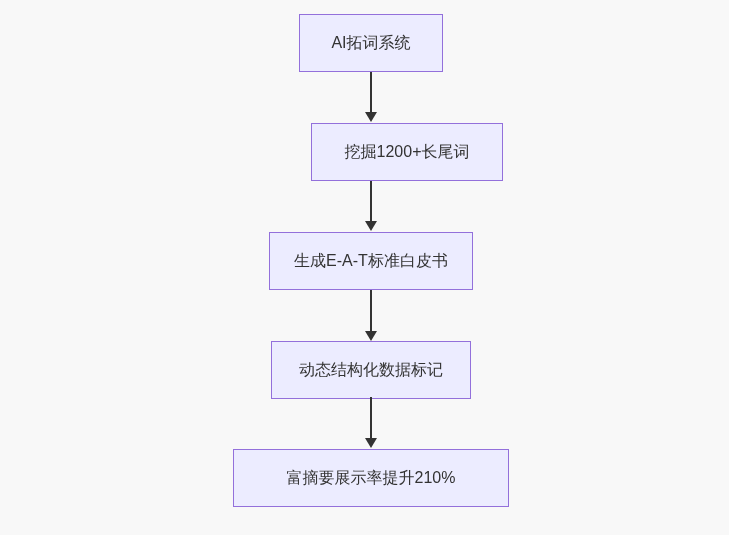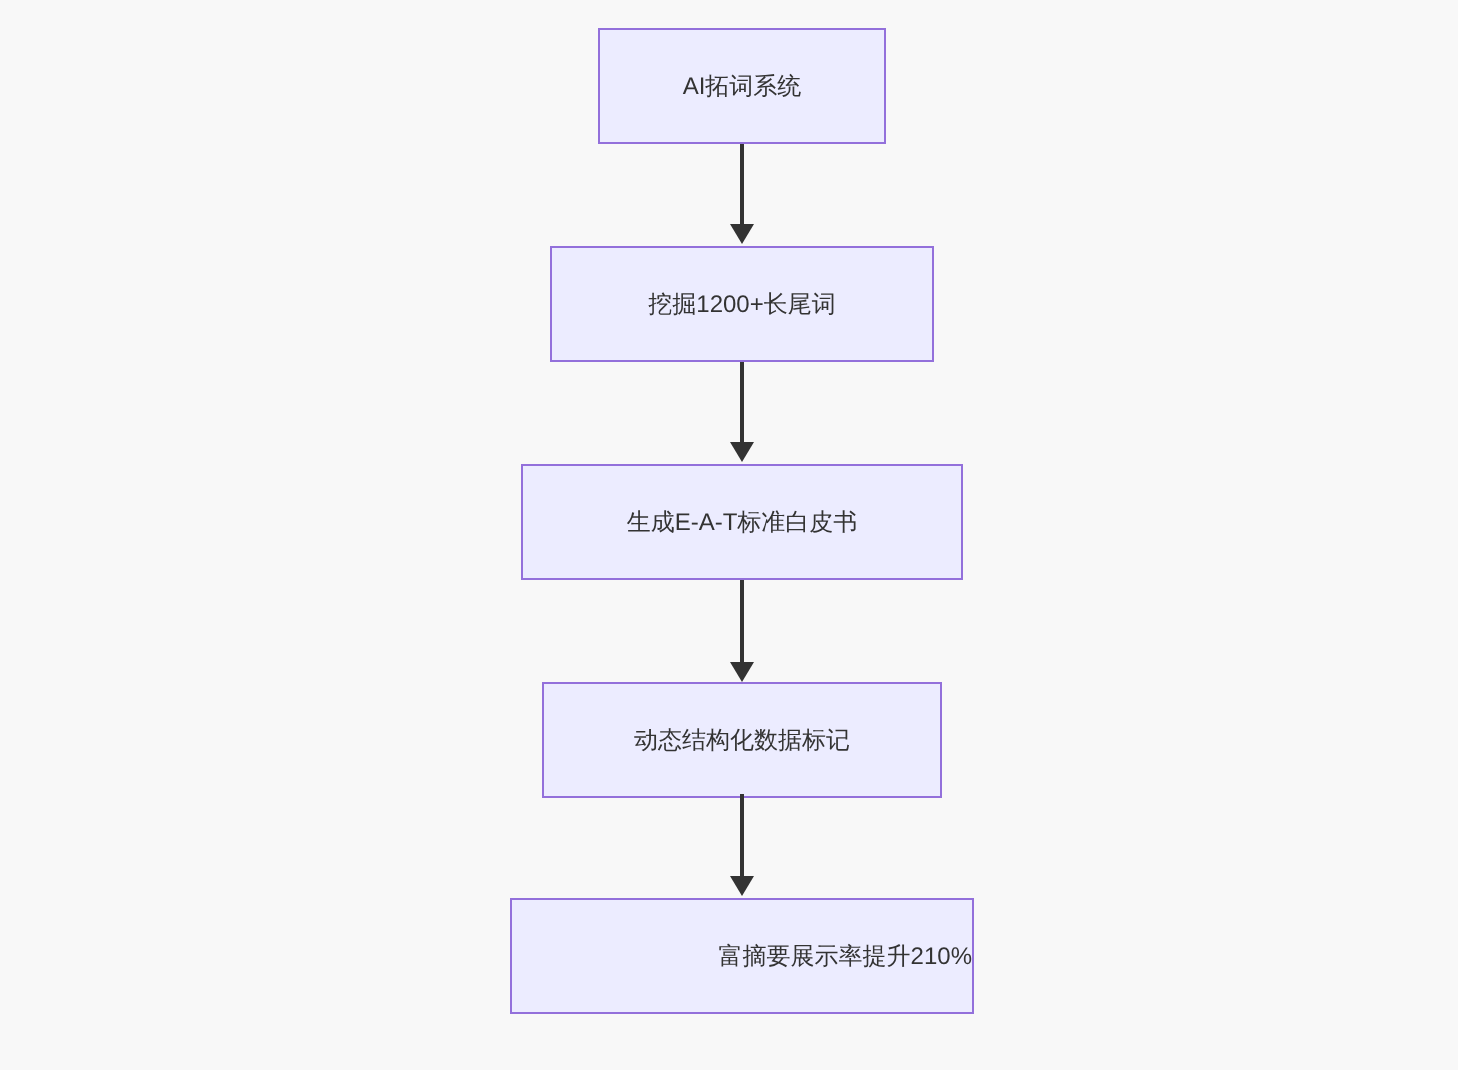--- a/index.html
+++ b/index.html
@@ -36,7 +36,7 @@
     justify-content: center;
   }
   .node-label {
-    font-size: 12px;
+    font-size: 16px;
     color: var(--node-text);
     white-space: nowrap;
     line-height: 1;

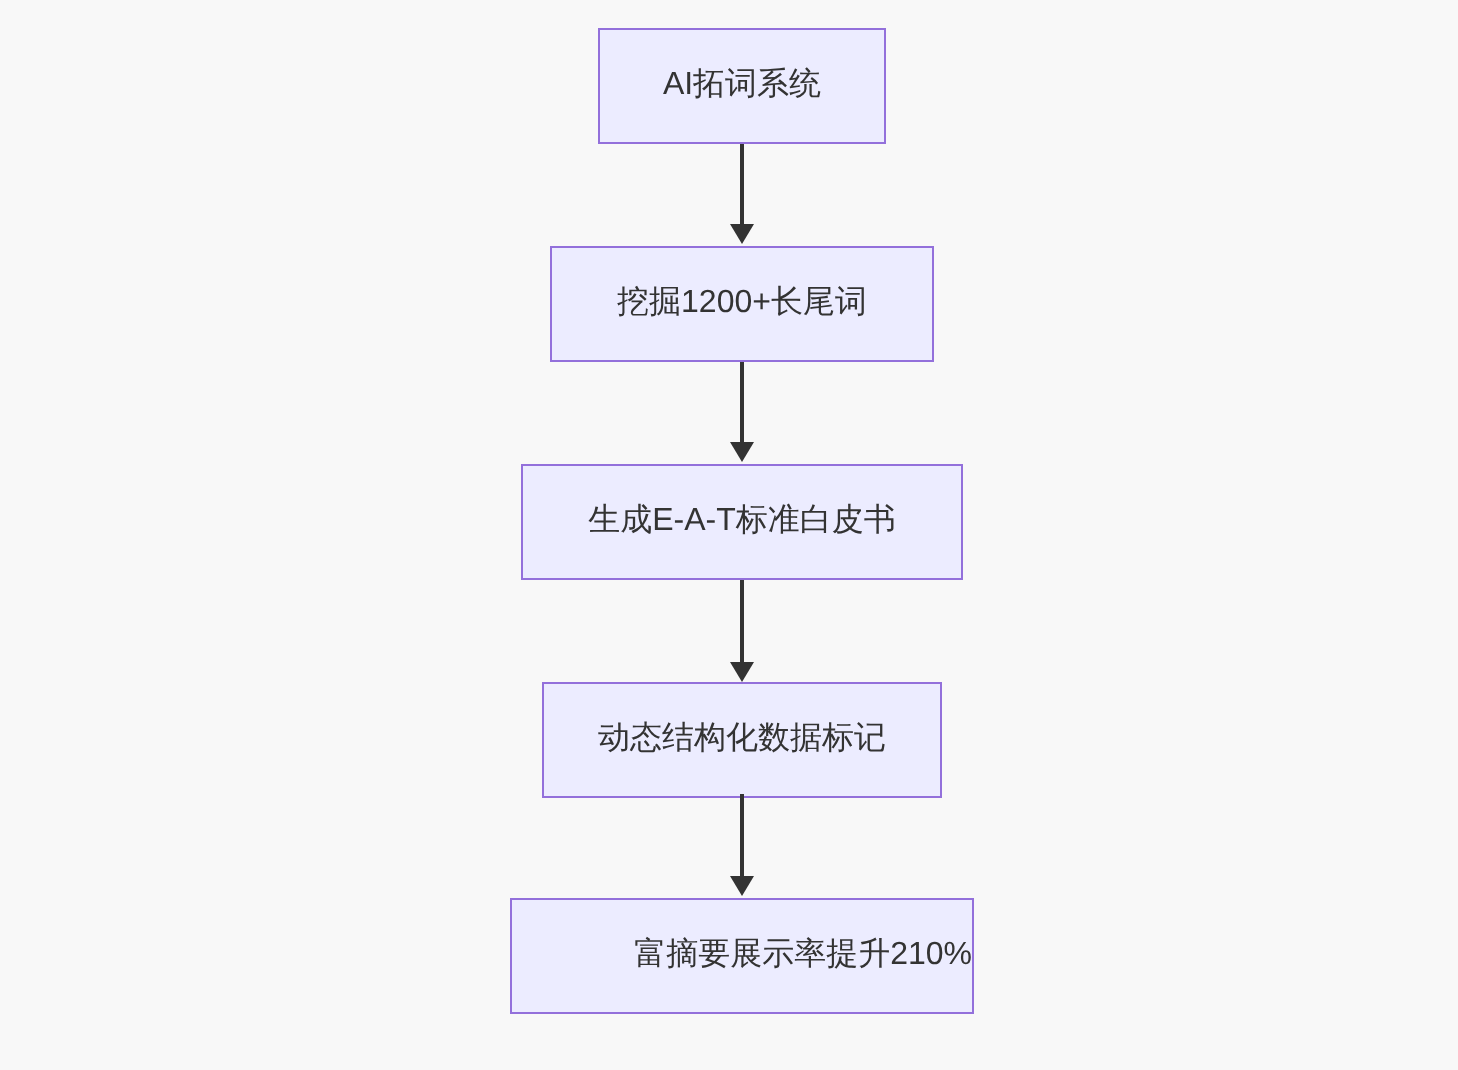--- a/index.html
+++ b/index.html
@@ -64,7 +64,7 @@
   }
   
   #node-0 { top: 14px;  width: 144px; }
-  #node-1 { top: 123px; width: 192px; }
+  #node-1 { top: 123px; width: 192px; margin-left: 36px; }
   #node-2 { top: 232px; width: 221px; }
   #node-3 { top: 341px; width: 200px; }
   #node-4 { top: 449px; width: 232px; justify-content: flex-end; }

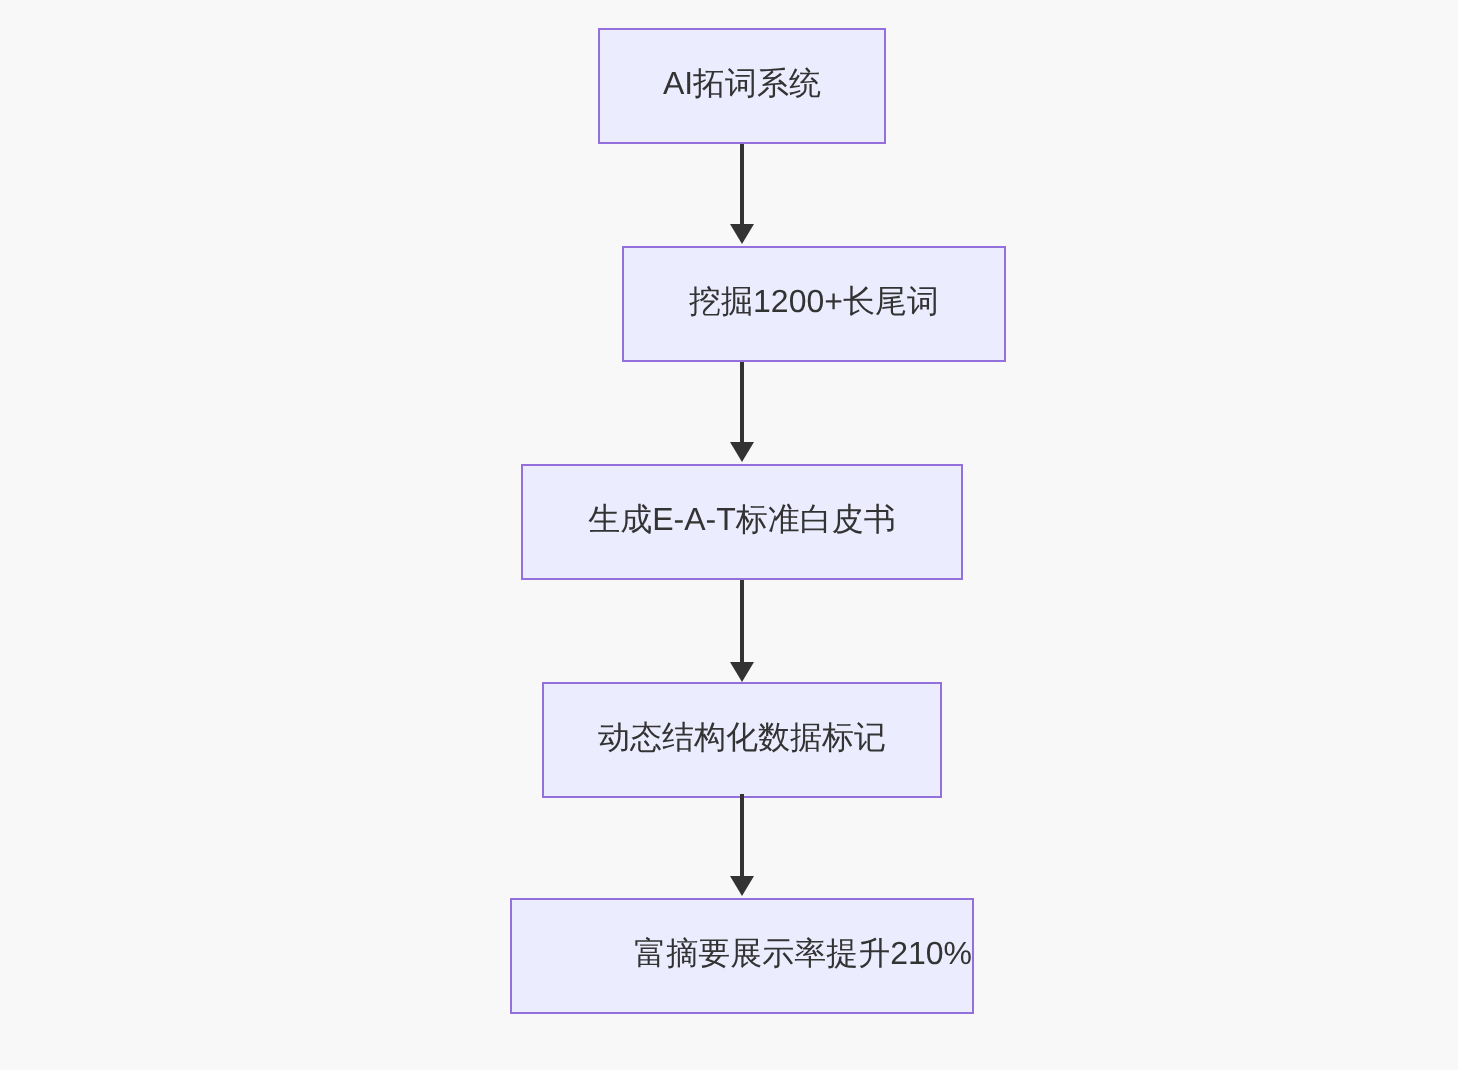--- a/index.html
+++ b/index.html
@@ -65,7 +65,7 @@
   
   #node-0 { top: 14px;  width: 144px; }
   #node-1 { top: 123px; width: 192px; margin-left: 36px; }
-  #node-2 { top: 232px; width: 221px; }
+  #node-2 { top: 232px; width: 204px; }
   #node-3 { top: 341px; width: 200px; }
   #node-4 { top: 449px; width: 232px; justify-content: flex-end; }
   

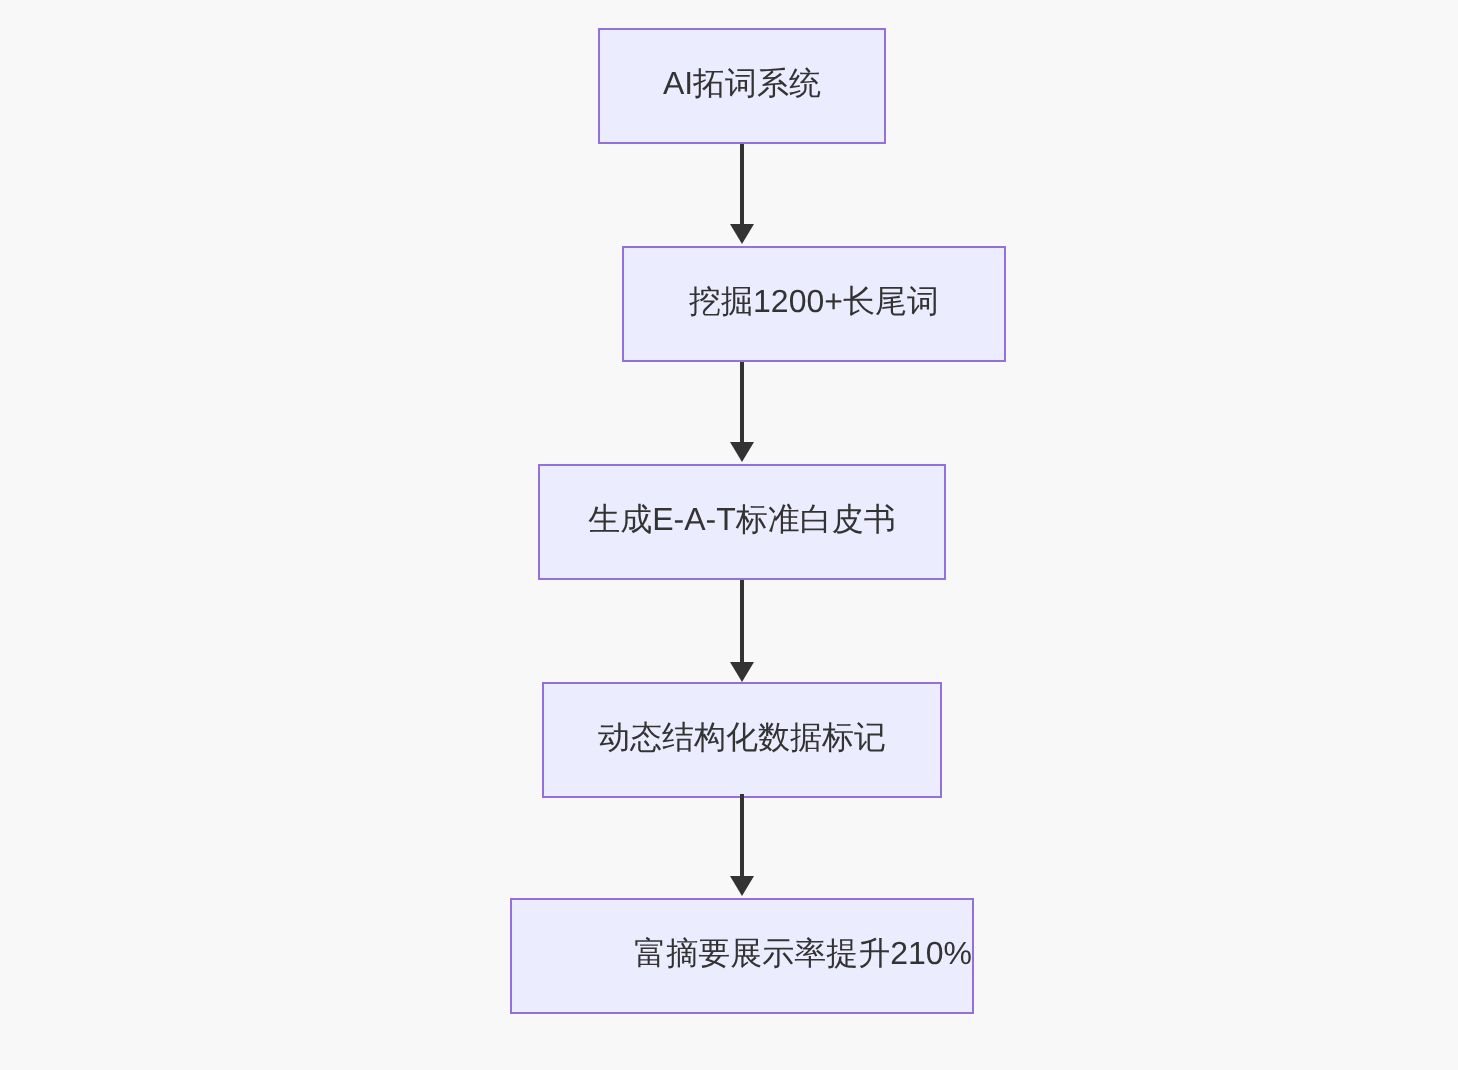--- a/index.html
+++ b/index.html
@@ -67,7 +67,7 @@
   #node-1 { top: 123px; width: 192px; margin-left: 36px; }
   #node-2 { top: 232px; width: 204px; }
   #node-3 { top: 341px; width: 200px; }
-  #node-4 { top: 449px; width: 232px; justify-content: flex-end; }
+  #node-4 { top: 449px; width: 276px; }
   
   #edge-0 { top: 72px;  height: 50px; }
   #edge-1 { top: 181px; height: 50px; }

